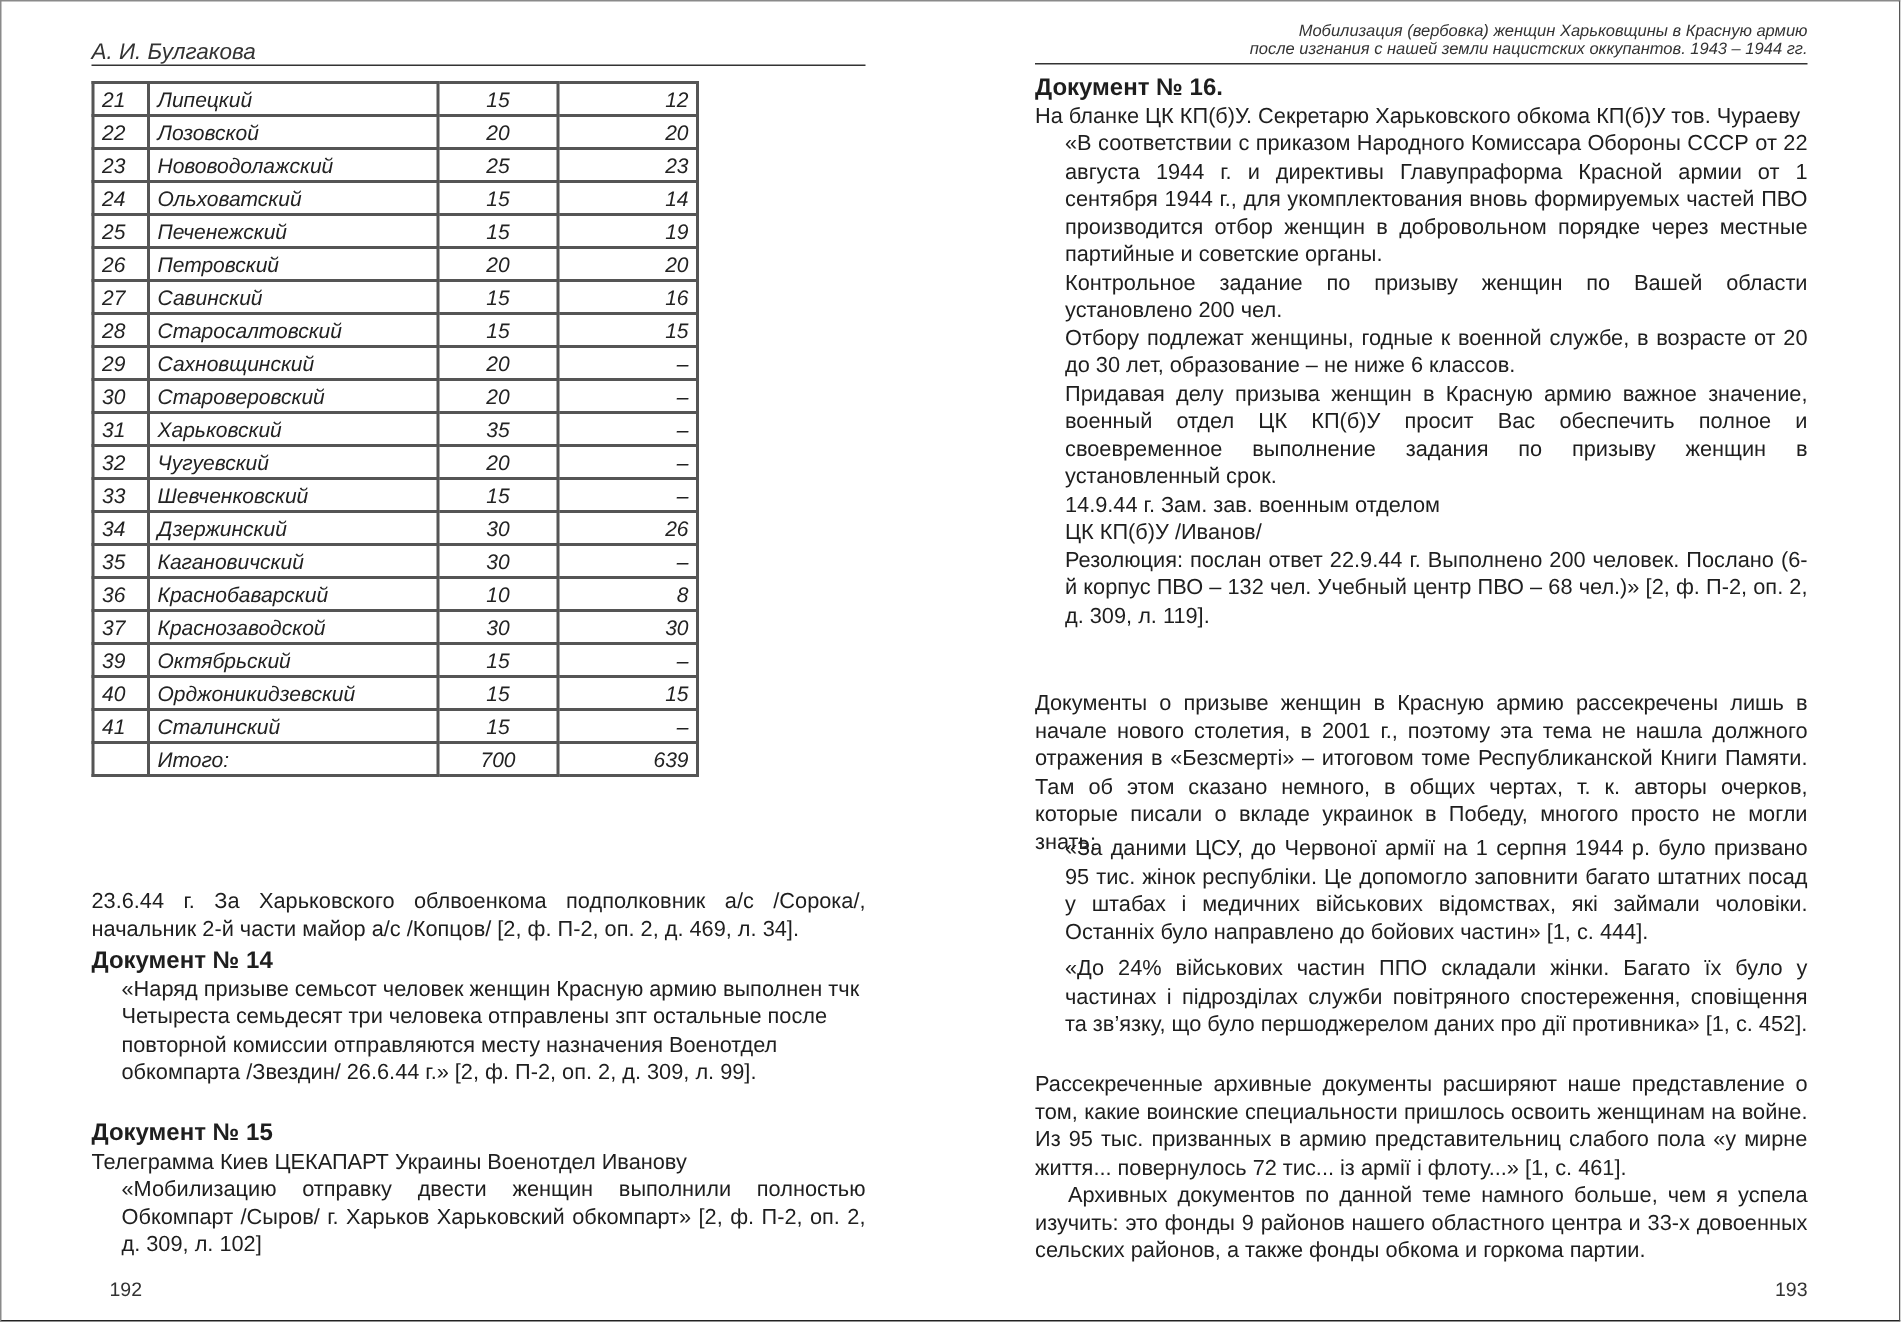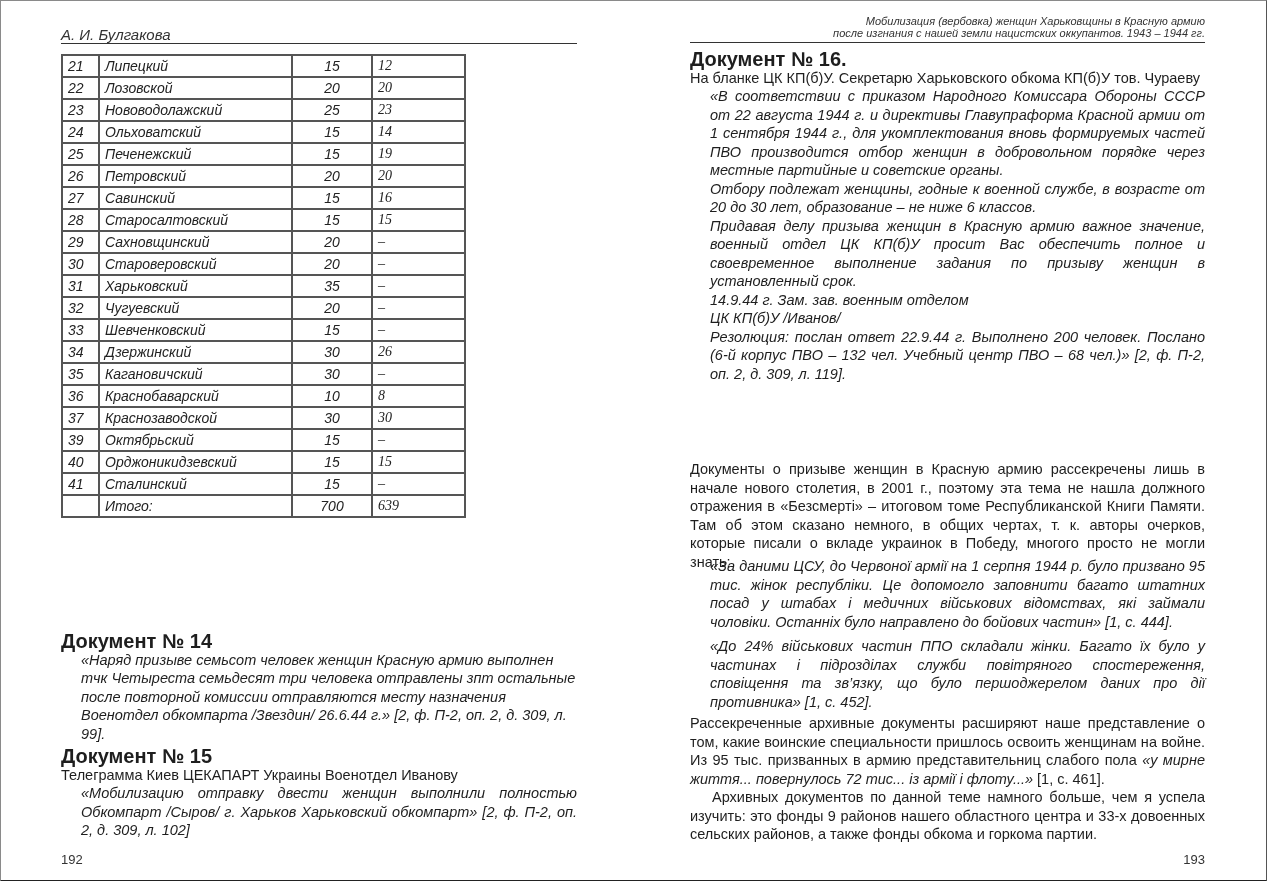--- a/index.html
+++ b/index.html
@@ -37,7 +37,7 @@
     table.quota td.num { width: 25px; }
     table.quota td.name { width: 181px; }
     table.quota td.plan { width: 68px; text-align: center; }
-    table.quota td.fact { width: 81px; text-align: left; font-family: Liberation Serif, serif; }
+    table.quota td.fact { width: 81px; text-align: right; }
 
     .text-block { position: absolute; left: 0; width: 516px; font-size: 14.5px; line-height: 18.5px; }
     .italic { font-style: italic; }

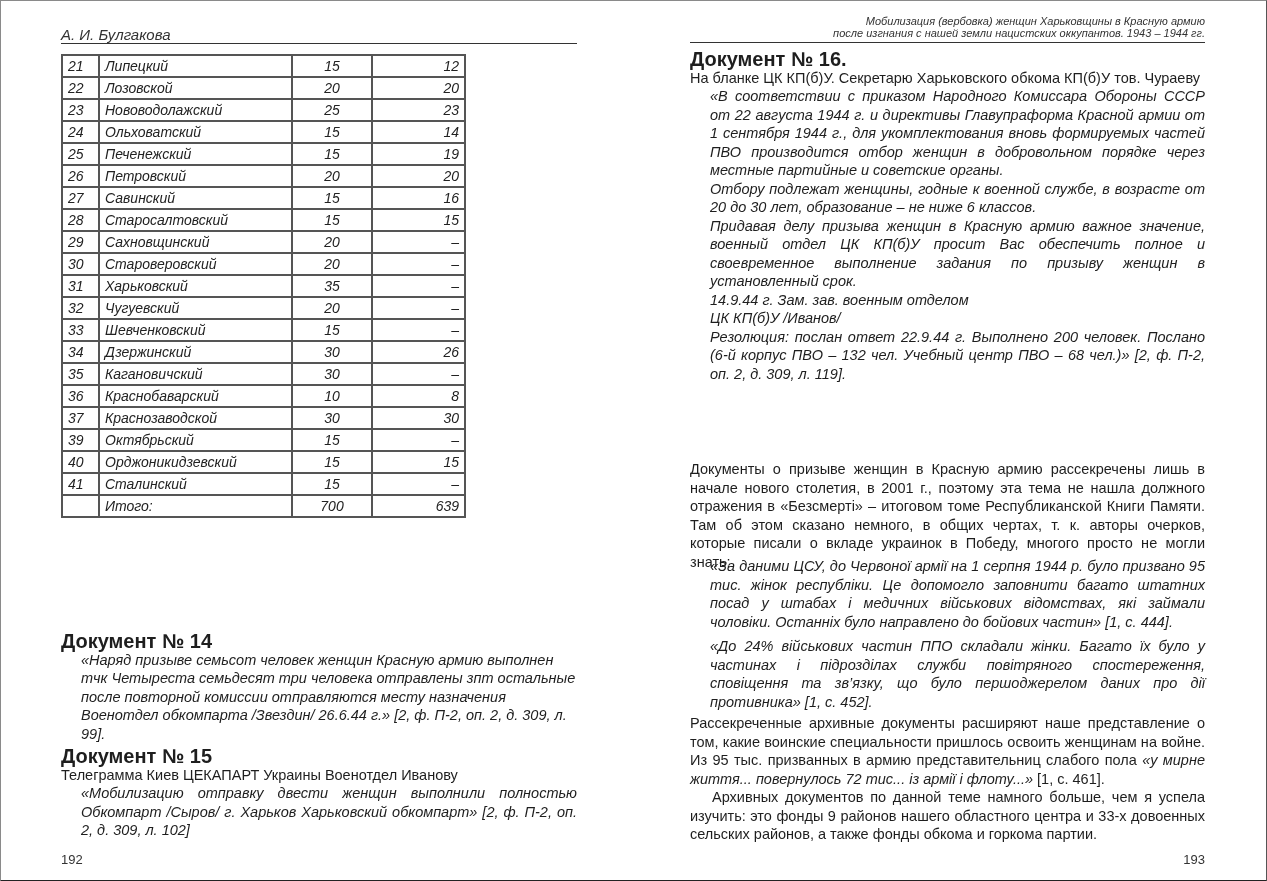--- a/index.html
+++ b/index.html
@@ -42,7 +42,7 @@
     .text-block { position: absolute; left: 0; width: 516px; font-size: 14.5px; line-height: 18.5px; }
     .italic { font-style: italic; }
     .indent { padding-left: 20px; }
-    .bold-head { font-weight: bold; font-size: 20px; }
+    .bold-head { font-weight: bold; font-size: 16px; }
     .justify { text-align: justify; }
     .page-num { position: absolute; top: 852px; font-size: 13px; color: #333; }
     p { margin: 0; }

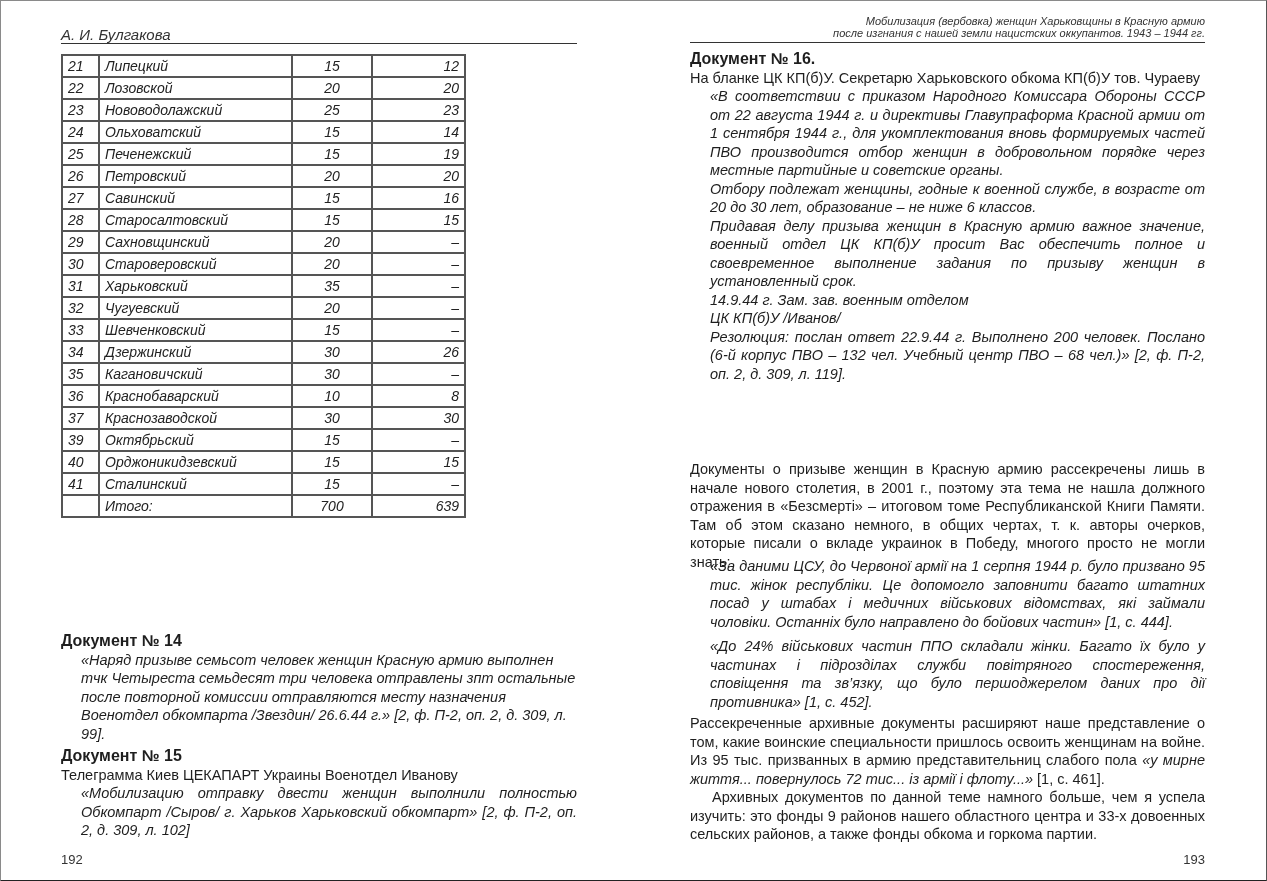--- a/index.html
+++ b/index.html
@@ -40,7 +40,7 @@
     table.quota td.fact { width: 81px; text-align: right; }
 
     .text-block { position: absolute; left: 0; width: 516px; font-size: 14.5px; line-height: 18.5px; }
-    .italic { font-style: italic; }
+    .italic { }
     .indent { padding-left: 20px; }
     .bold-head { font-weight: bold; font-size: 16px; }
     .justify { text-align: justify; }

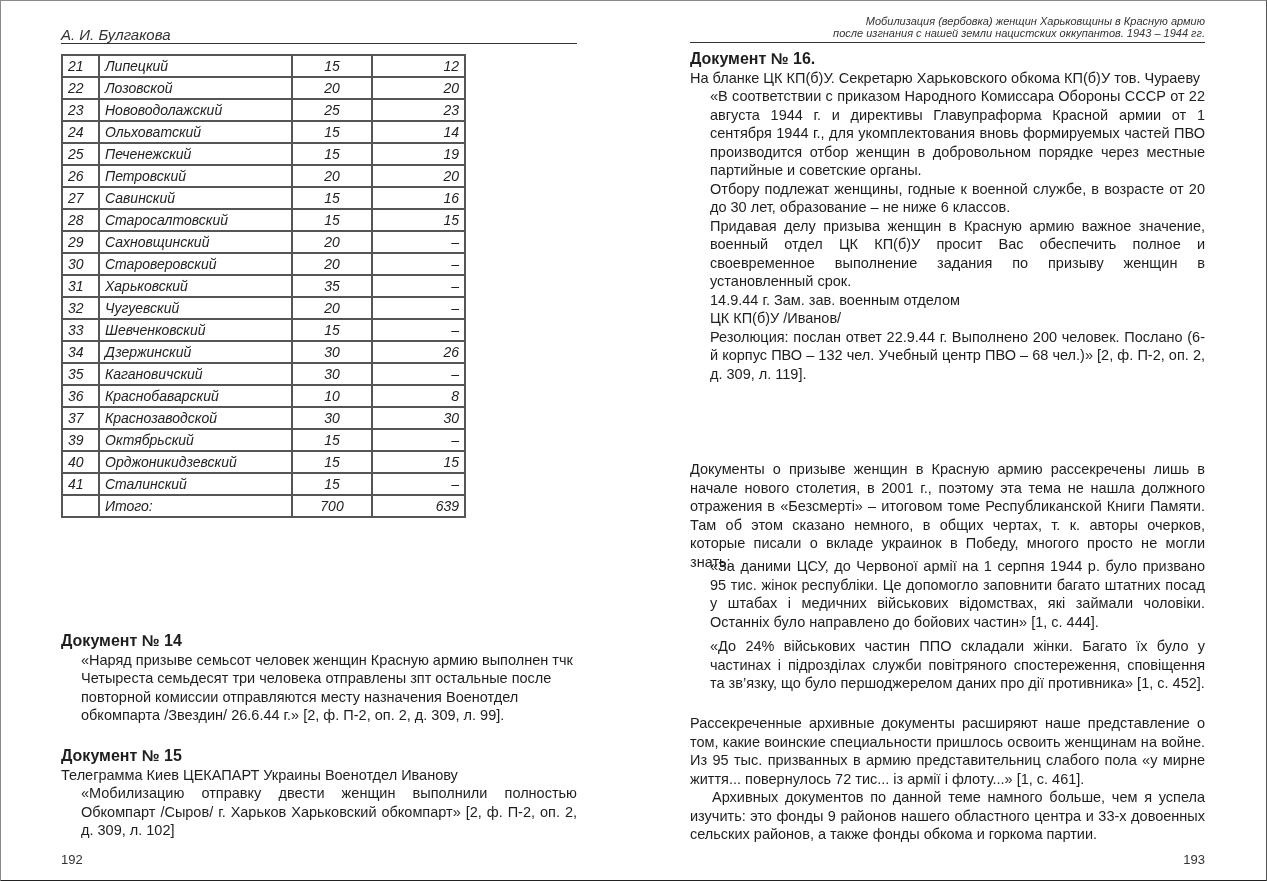--- a/index.html
+++ b/index.html
@@ -212,6 +212,7 @@
     <p class="justify">На бланке ЦК КП(б)У. Секретарю Харьковского обкома КП(б)У тов. Чураеву</p>
     <div class="italic indent justify" id="doc16-body">
         <p>«В соответствии с приказом Народного Комиссара Обороны СССР от 22 августа 1944 г. и директивы Главупраформа Красной армии от 1 сентября 1944 г., для укомплектования вновь формируемых частей ПВО производится отбор женщин в добровольном порядке через местные партийные и советские органы.</p>
+        <p>Контрольное задание по призыву женщин по Вашей области установлено 200 чел.</p>
         <p>Отбору подлежат женщины, годные к военной службе, в возрасте от 20 до 30 лет, образование – не ниже 6 классов.</p>
         <p>Придавая делу призыва женщин в Красную армию важное значение, военный отдел ЦК КП(б)У просит Вас обеспечить полное и своевременное выполнение задания по призыву женщин в установленный срок.</p>
         <p>14.9.44 г. Зам. зав. военным отделом</p>

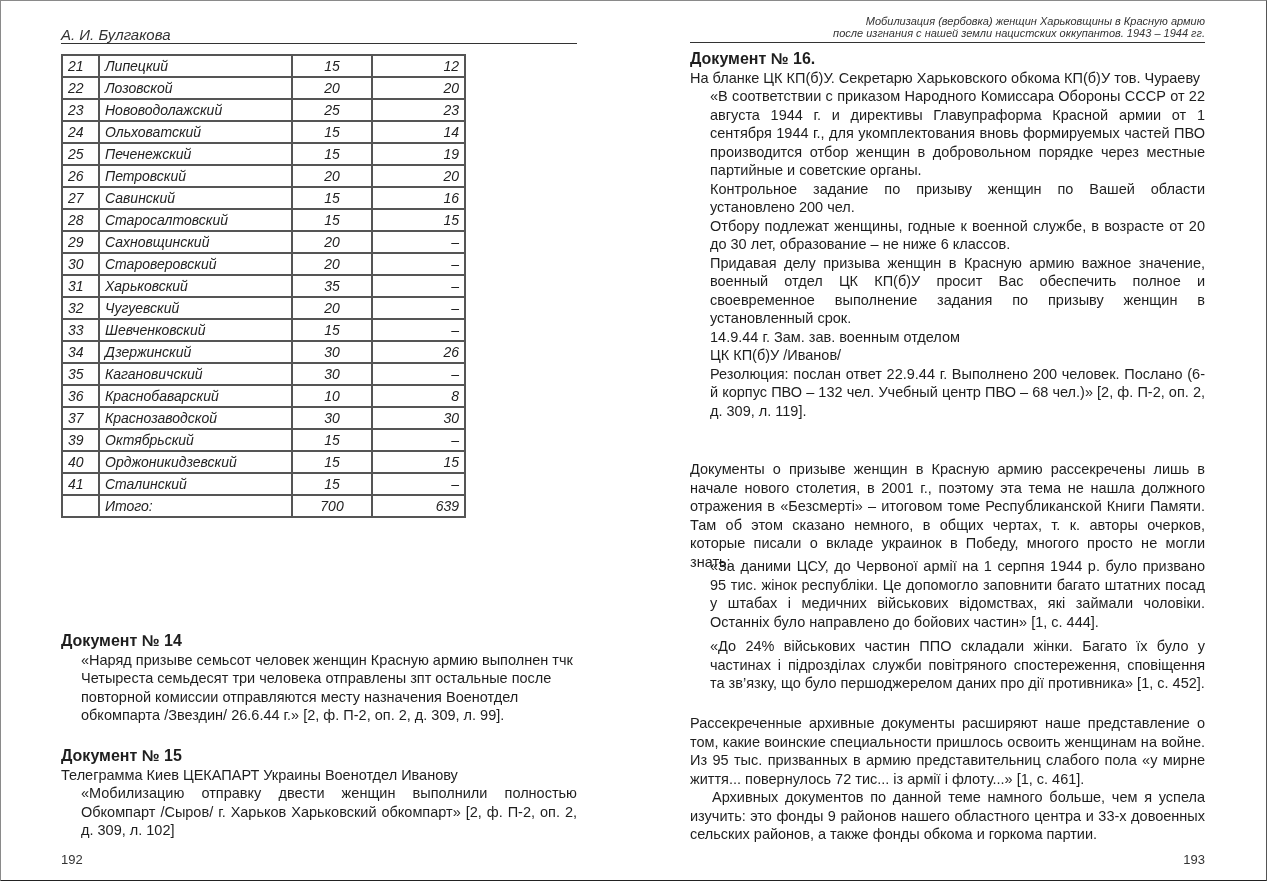--- a/index.html
+++ b/index.html
@@ -186,6 +186,9 @@
       </tbody>
   </table>
 
+  <div class="text-block" style="top:592px;">
+    <p class="italic justify">23.6.44 г. За Харьковского облвоенкома подполковник а/с /Сорока/, начальник 2-й части майор а/с /Копцов/ [2, ф. П-2, оп. 2, д. 469, л. 34].</p>
+  </div>
 
   <div class="text-block" style="top:632px;">
     <p class="bold-head">Документ № 14</p>

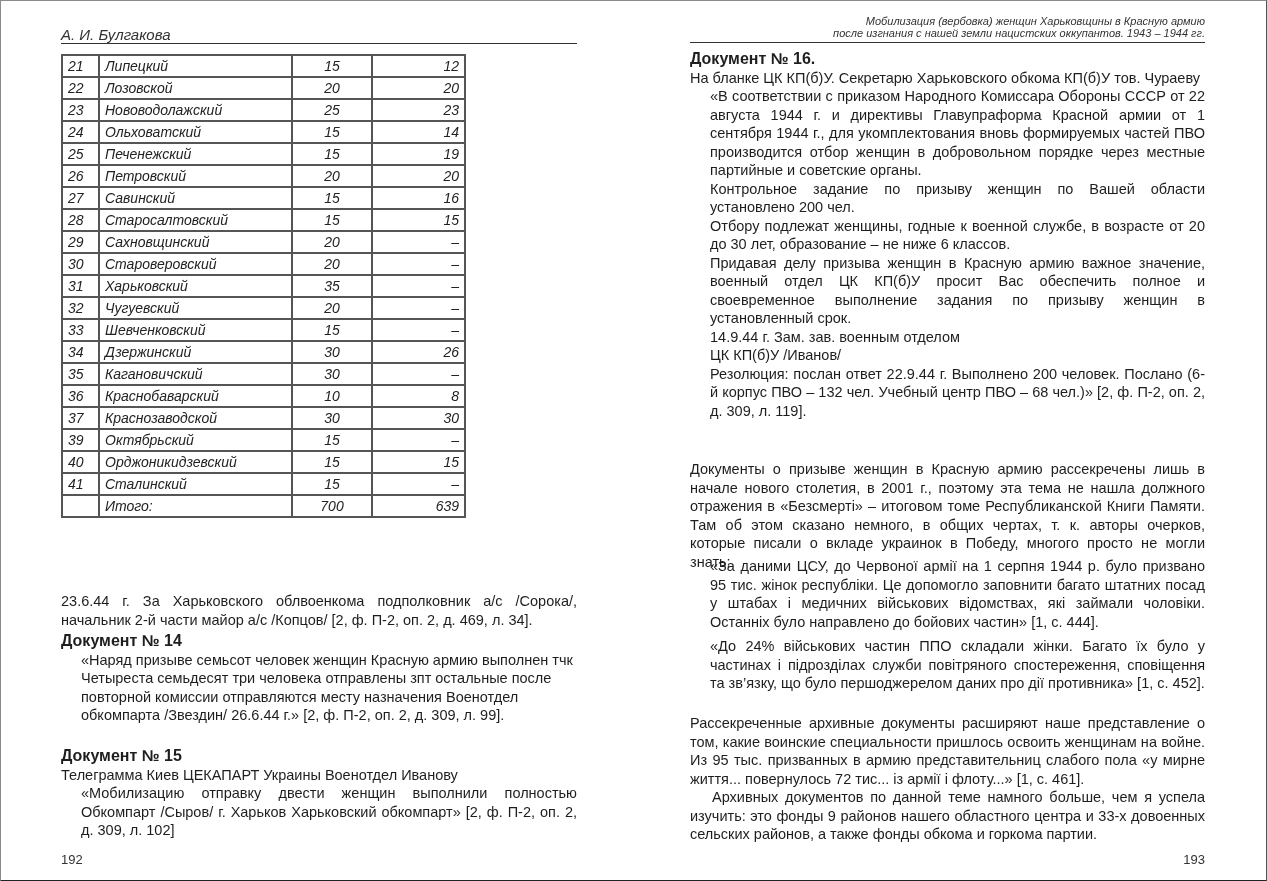--- a/index.html
+++ b/index.html
@@ -201,7 +201,7 @@
     <p class="italic indent justify">«Мобилизацию отправку двести женщин выполнили полностью Обкомпарт /Сыров/ г. Харьков Харьковский обкомпарт» [2, ф. П-2, оп. 2, д. 309, л. 102]</p>
   </div>
 
-  <div class="page-num" style="left:0;">192</div>
+  <div class="page-num" style="left:12px;">192</div>
 </div>
 
 <div class="page page-right">

